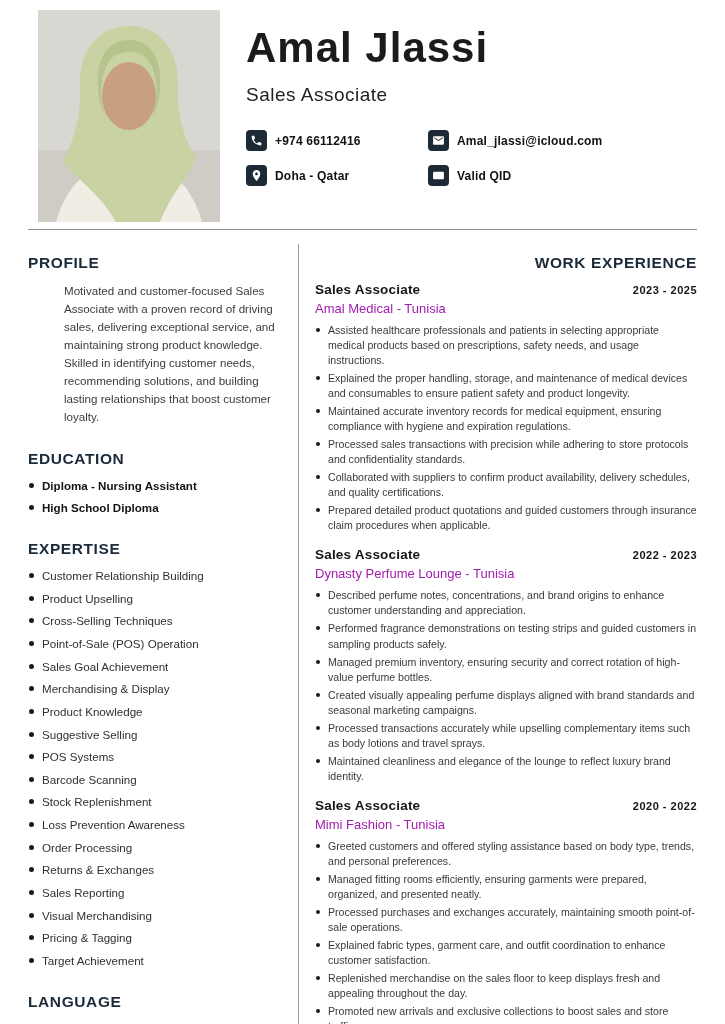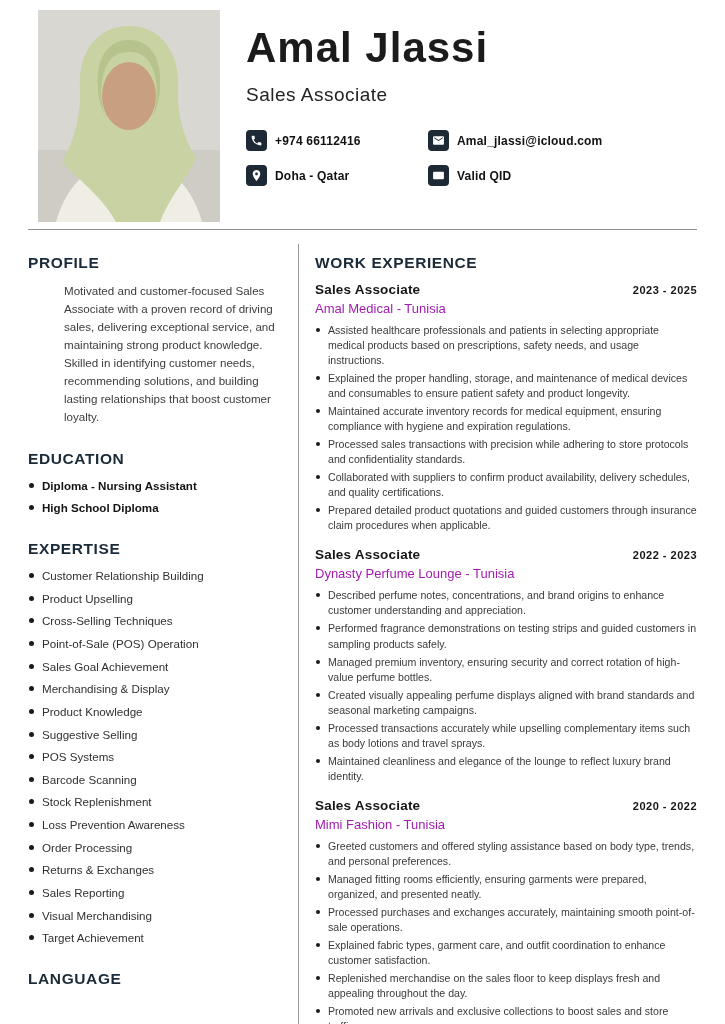--- a/index.html
+++ b/index.html
@@ -46,7 +46,7 @@
     font-size: 15.5px; font-weight: 800; letter-spacing: 0.6px;
     color: #1b2a38; margin: 24px 0 10px 0;
   }
-  .col-right h2.section { margin-top: 24px; }
+  .col-right h2.section { margin-top: 24px; text-align: right; }
 
   .profile-text { font-size: 11.6px; line-height: 1.55; color: #3c3c3c; margin-left: 36px; }
 

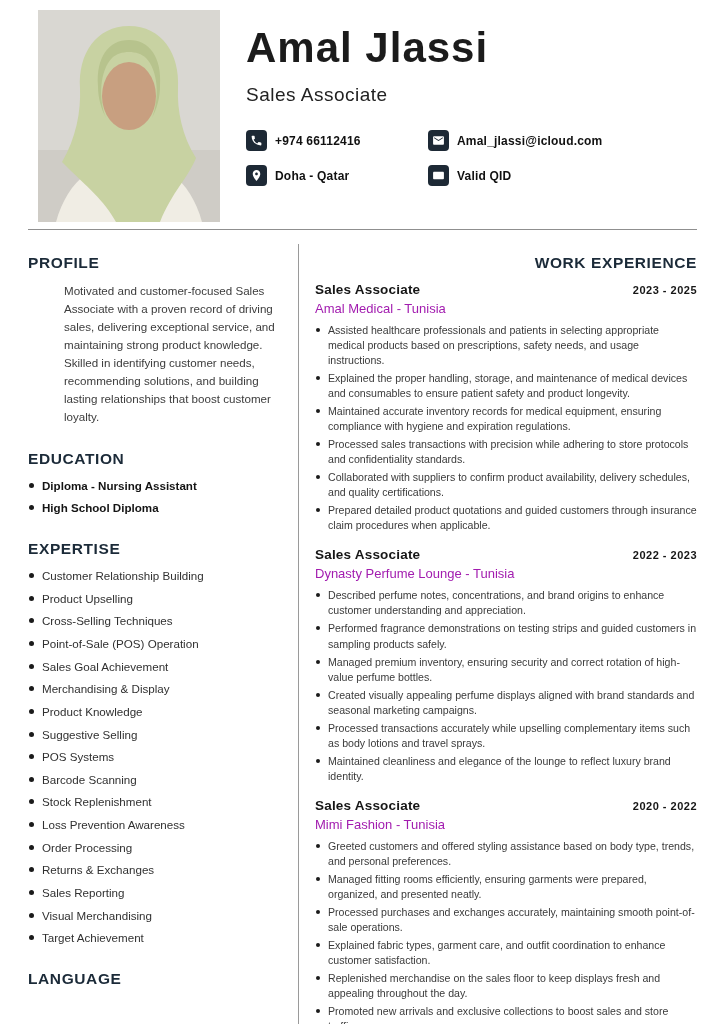--- a/index.html
+++ b/index.html
@@ -190,6 +190,7 @@
 
           <li>Visual Merchandising</li>
 
+          <li>Pricing &amp; Tagging</li>
 
           <li>Target Achievement</li>
         </ul>

